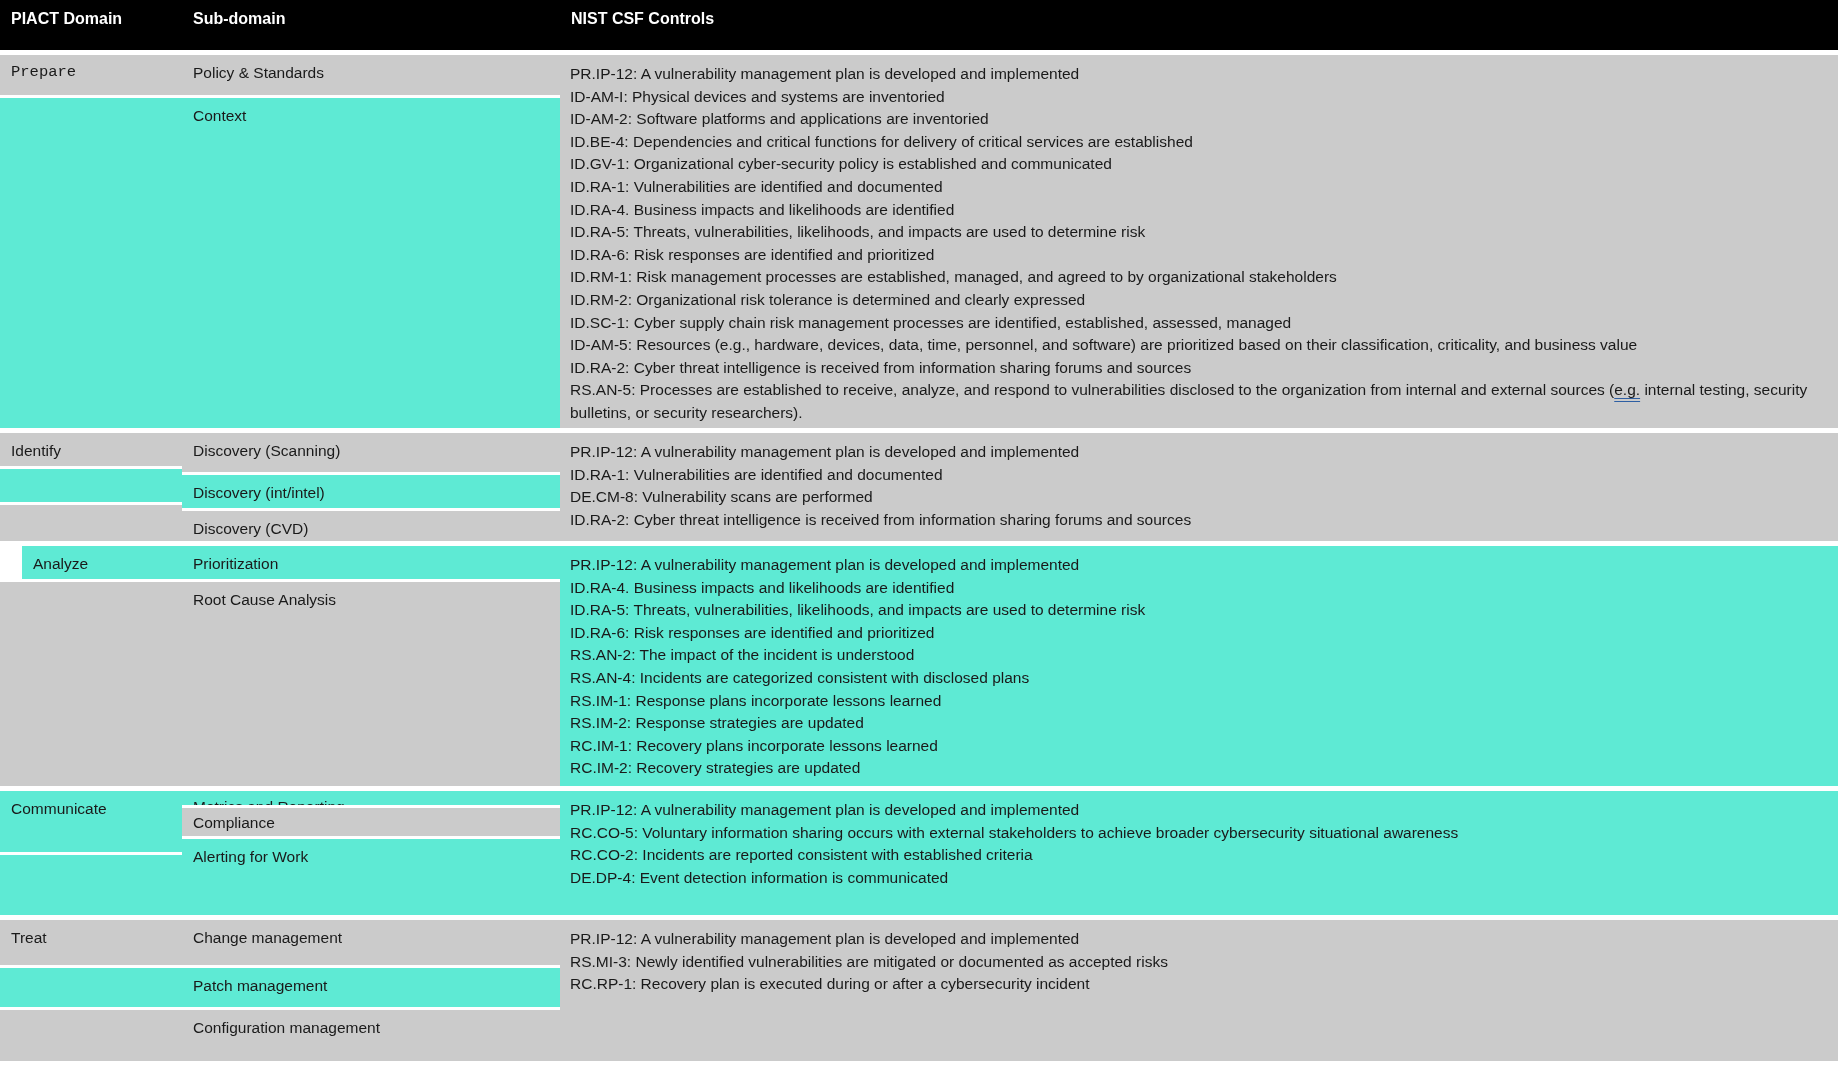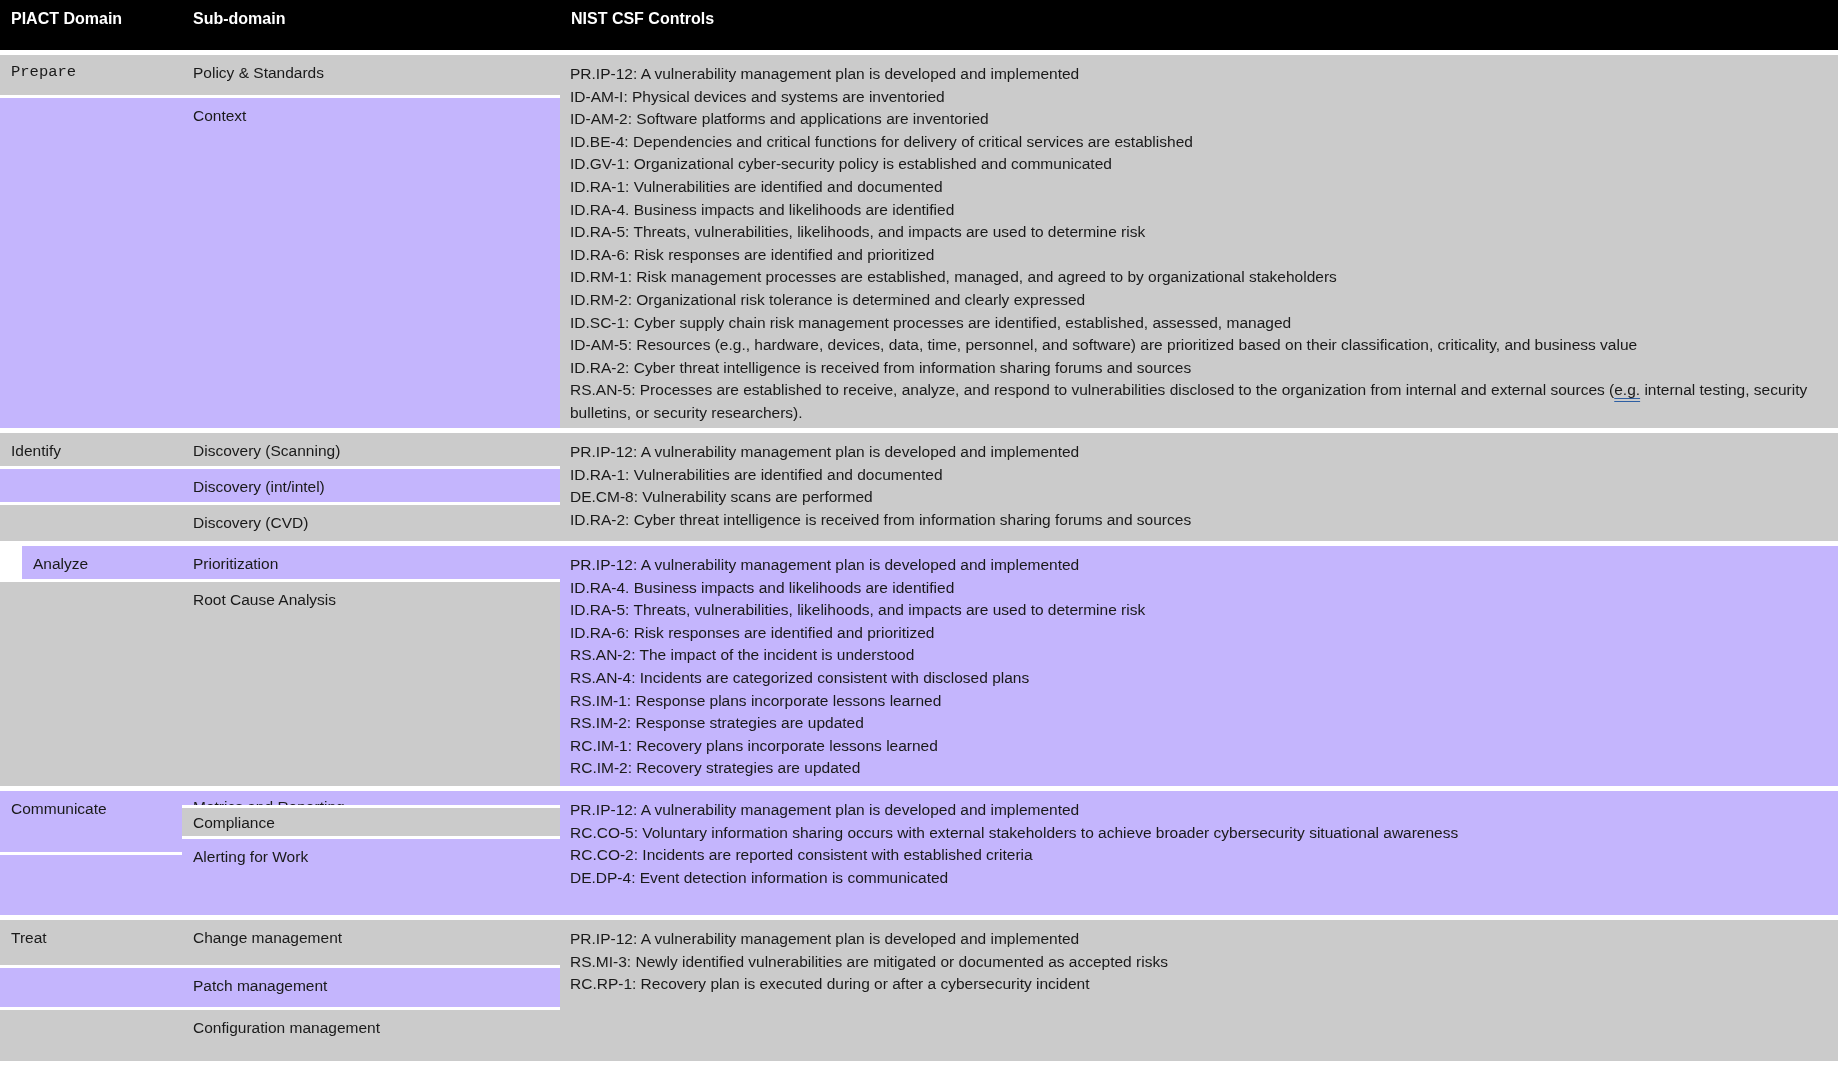--- a/index.html
+++ b/index.html
@@ -26,7 +26,7 @@
     overflow: hidden;
   }
   .dark  { background: #cbcbcb; }
-  .light { background: #c4b5fd; }
+  .light { background: #5eead4; }
   .fill  { flex: 1 1 auto; }
   .hdr .cell {
     background: #000000;

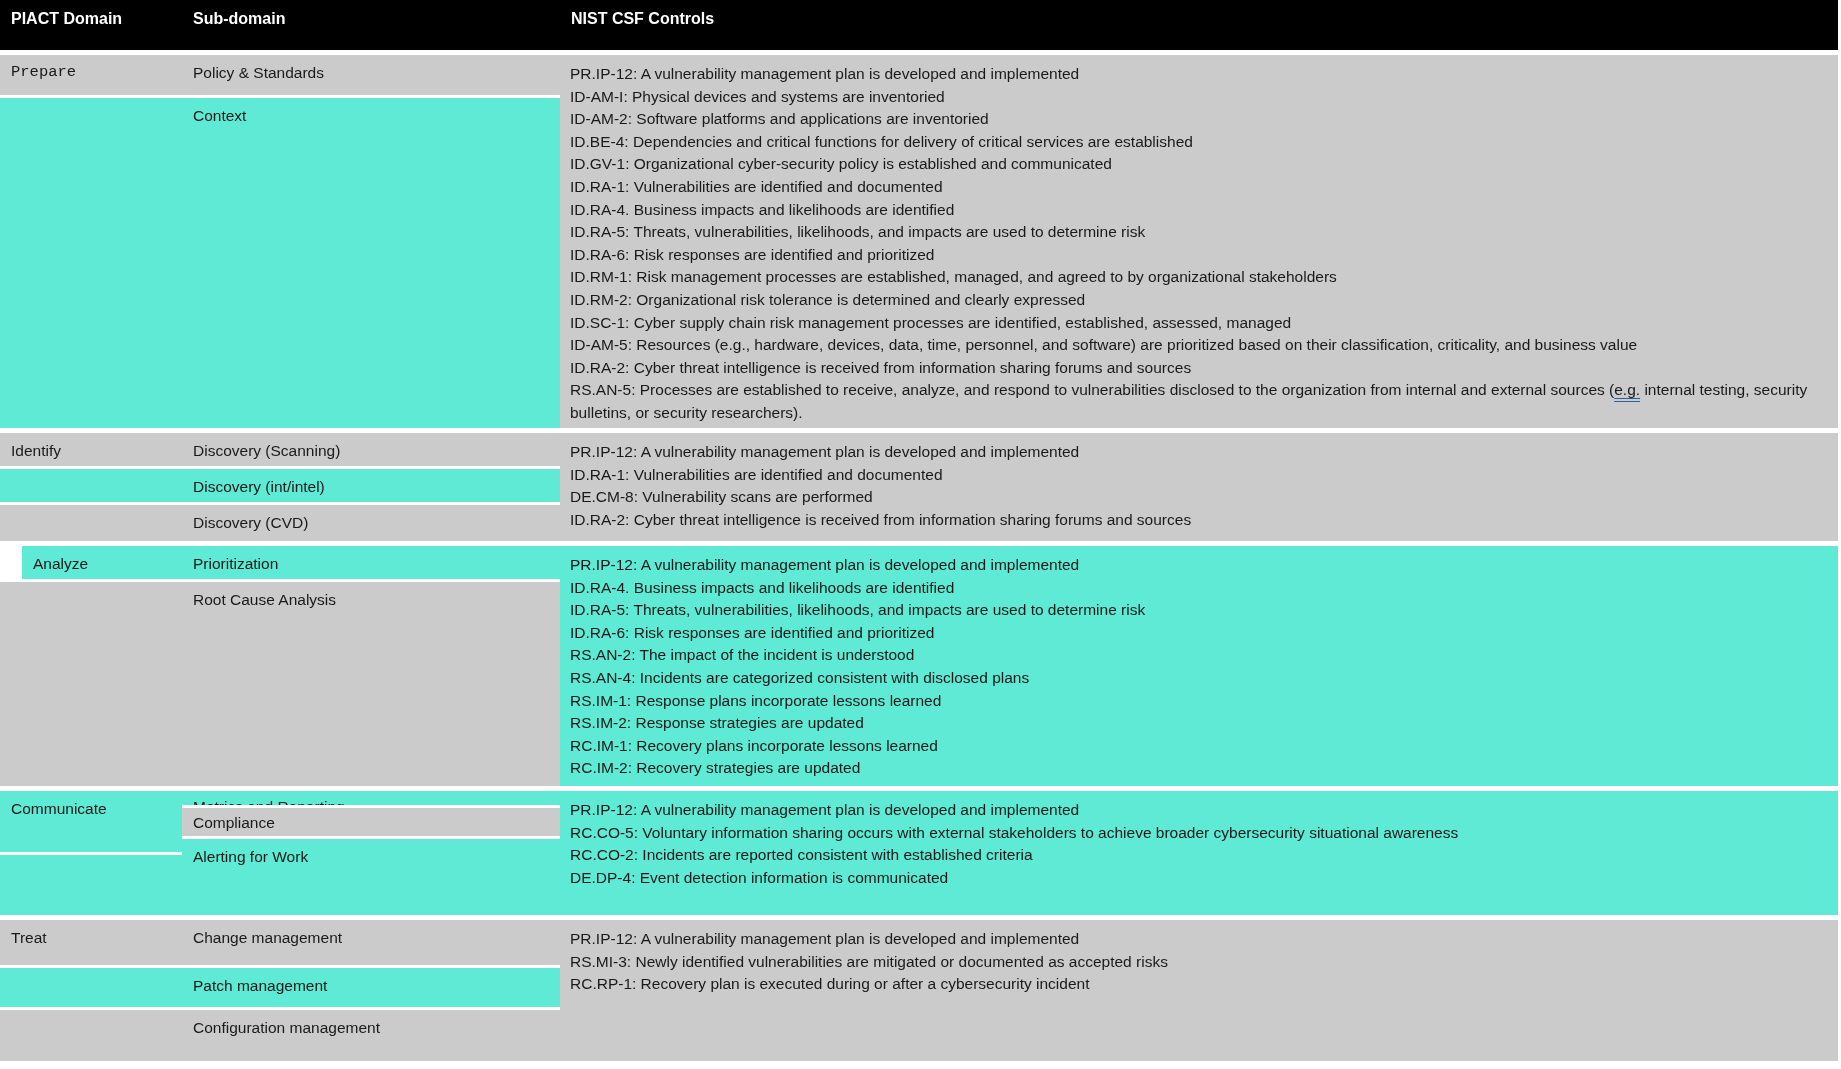--- a/index.html
+++ b/index.html
@@ -93,7 +93,7 @@
       <div class="cell dark fill"></div>
     </div>
     <div class="col">
-      <div class="cell dark" style="height:33px;">Discovery (Scanning)</div>
+      <div class="cell dark" style="height:39px;">Discovery (Scanning)</div>
       <div class="cell light" style="height:33px;">Discovery (int/intel)</div>
       <div class="cell dark fill">Discovery (CVD)</div>
     </div>

